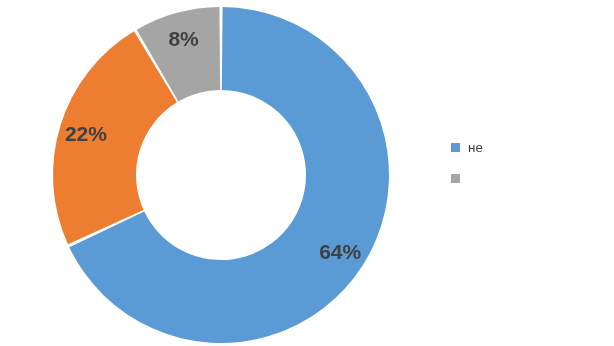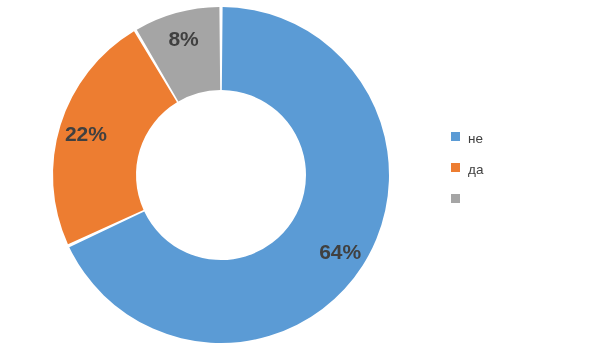--- a/index.html
+++ b/index.html
@@ -44,6 +44,7 @@
   }
   .legend-row {
     display: flex;
+    align-items: center;
     height: 31px;
   }
   .legend-swatch {

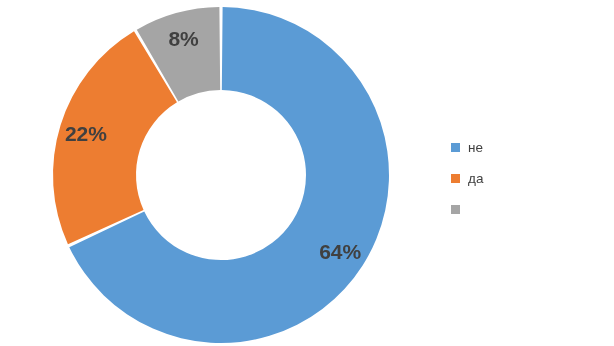--- a/index.html
+++ b/index.html
@@ -85,10 +85,6 @@
     <span class="legend-label">не</span>
   </div>
   <div class="legend-row">
-    <span class="legend-swatch" id="sw1" style="background: rgb(237, 125, 49);"></span>
-    <span class="legend-label">да</span>
-  </div>
-  <div class="legend-row">
     <span class="legend-swatch" id="sw2" style="background: rgb(165, 165, 165);"></span>
   </div>
 </div>

